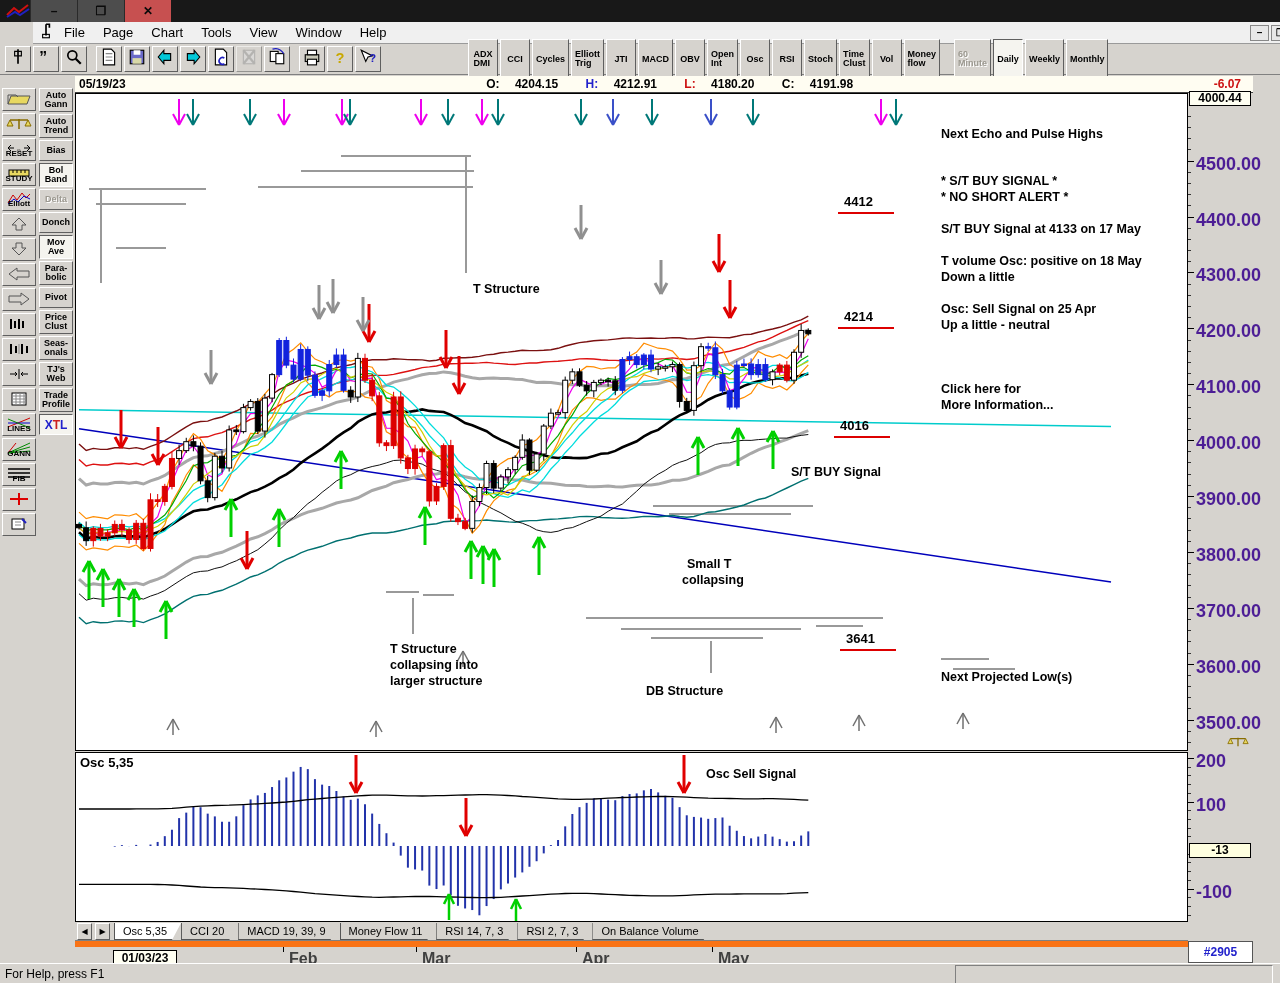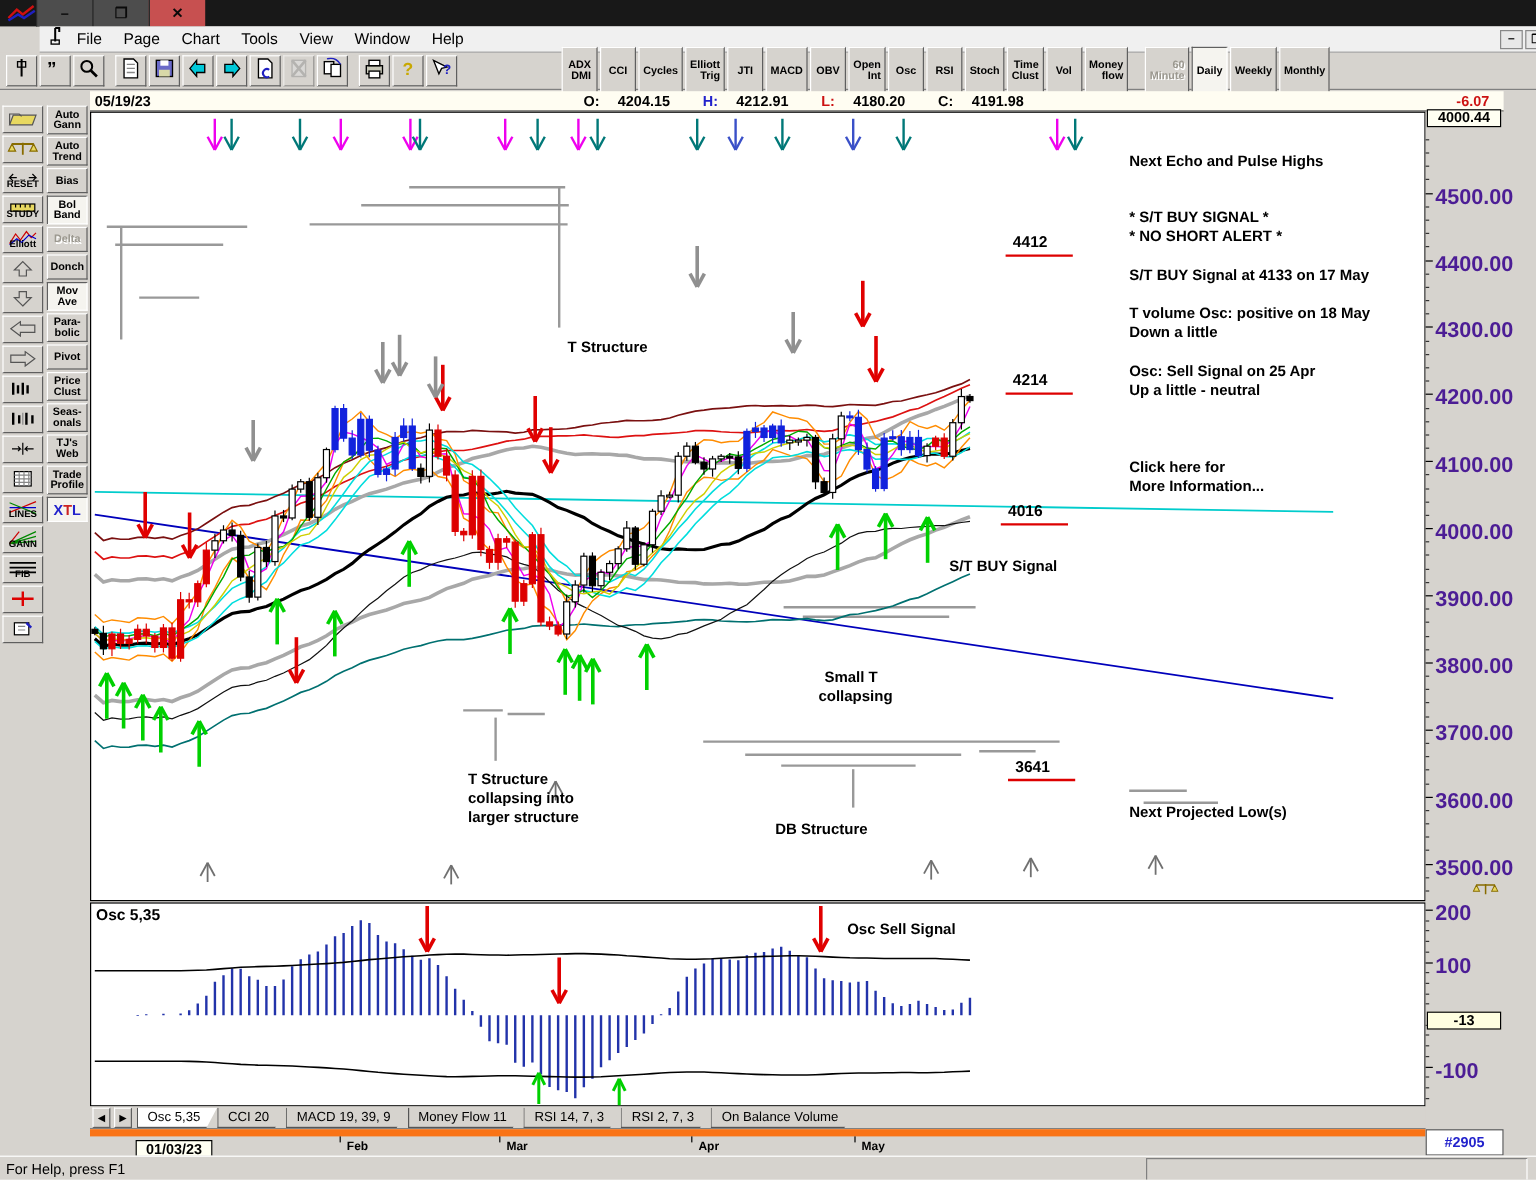--- a/index.html
+++ b/index.html
@@ -37,7 +37,7 @@
   .tool-btn svg { width:18px; height:18px; }
   .study-btn { min-width:30px; height:40px; margin:16px 1px; padding:1px 3px; background:#d6d3ce;
     border:1px solid; border-color:#ffffff #5f5f5f #5f5f5f #ffffff;
-    font-size:9px; line-height:9px; font-weight:bold; white-space:pre-line; text-align:right;
+    font-size:9px; line-height:9px; font-weight:bold; white-space:pre-line; text-align:left;
     display:flex; align-items:center; justify-content:center; color:#000; }
   .study-btn.active { background:#f5f4ef; border-color:#5f5f5f #ffffff #ffffff #5f5f5f; }
   .study-btn.disabled { color:#9b988f; text-shadow:1px 1px 0 #fff; }

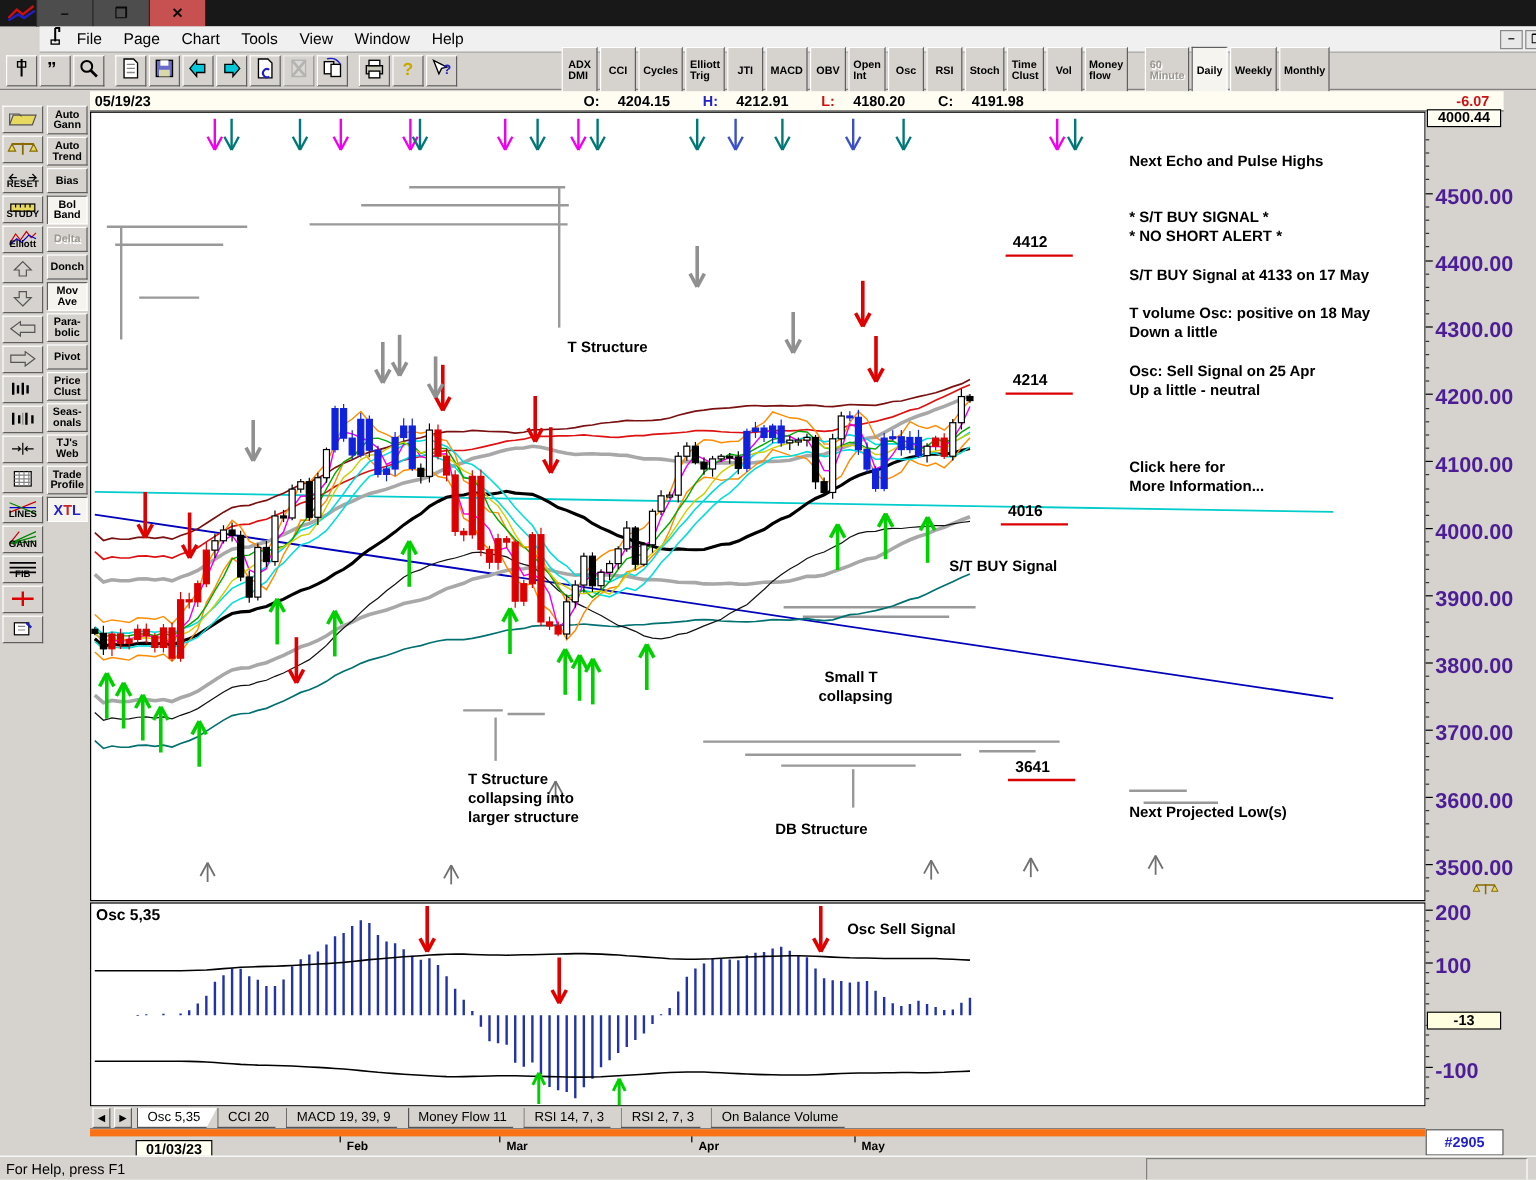--- a/index.html
+++ b/index.html
@@ -99,7 +99,7 @@
     background:#d6d3ce; border-top:6px solid #f97316;text-decoration:underline; }
   .date-box { position:absolute; left:38px; top:3px; width:64px; height:17px; background:#fffff2;
     border:1px solid #000; font-size:12px; font-weight:bold; text-align:center; line-height:15px; }
-  .month-label { position:absolute; top:3px; font-size:10px; font-weight:bold; color:#000000; }
+  .month-label { position:absolute; top:3px; font-size:16px; font-weight:bold; color:#404040; }
   .month-tick { position:absolute; top:0; width:1px; height:5px; background:#000; }
   .barcount-box { position:absolute; left:1188px; top:941px; width:65px; height:22px;
     background:#ffffff; border:1px solid #555; color:#2222cc; font-size:12px; font-weight:bold;

